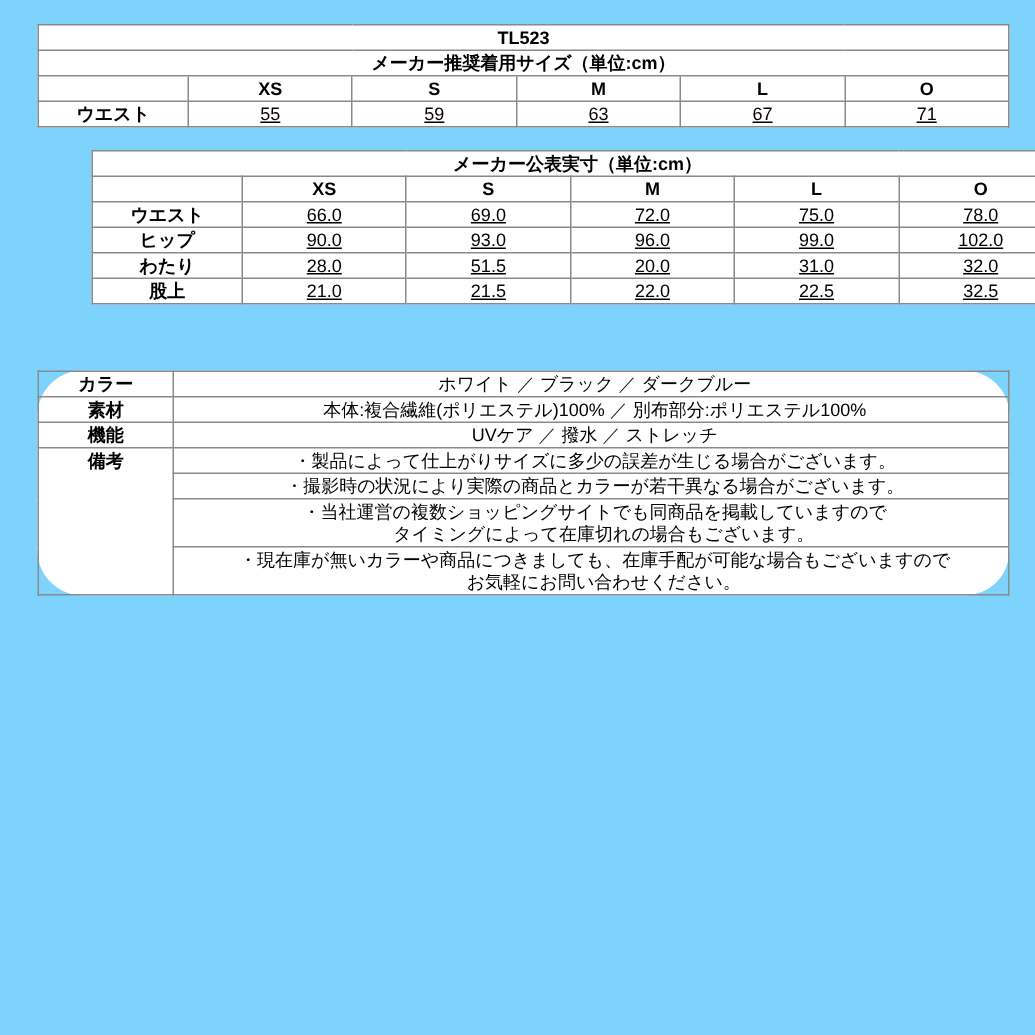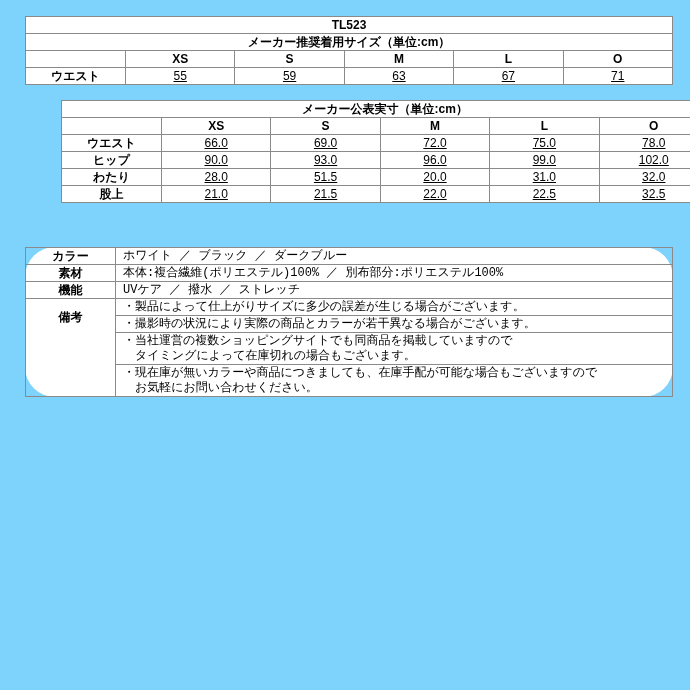--- a/index.html
+++ b/index.html
@@ -39,7 +39,7 @@
   .col-label { width: 100px; }
 
   #tbl-details .col-dlabel { width: 90px; }
-  #tbl-details td.val { text-align: left; padding-left: 7px; font-weight: normal; font-family: Liberation Mono, monospace; }
+  #tbl-details td.val { text-align: center; padding-left: 7px; font-weight: normal; }
   #tbl-details th.notes-label { vertical-align: top; padding-top: 11px; }
   #tbl-details td.note { vertical-align: top; padding-top: 1px; white-space: normal; }
   #tbl-details tr.tall td { height: 31px; }

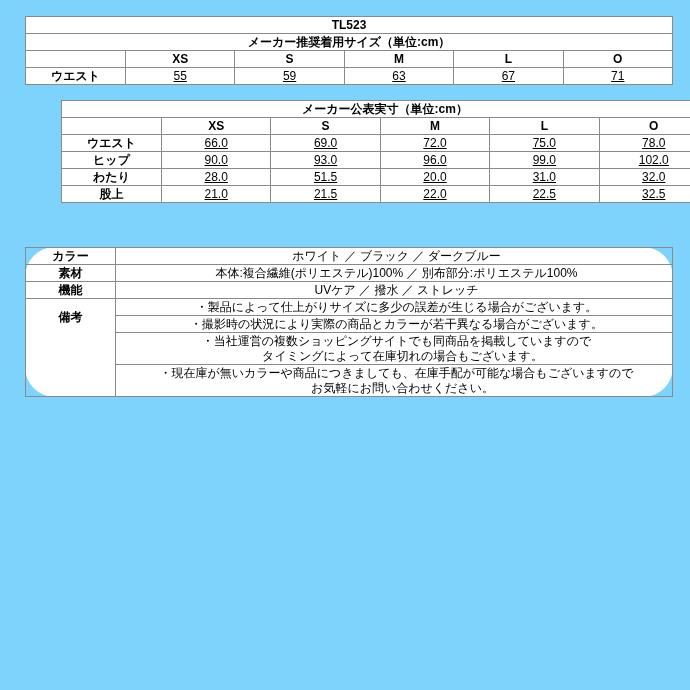--- a/index.html
+++ b/index.html
@@ -40,7 +40,7 @@
 
   #tbl-details .col-dlabel { width: 90px; }
   #tbl-details td.val { text-align: center; padding-left: 7px; font-weight: normal; }
-  #tbl-details th.notes-label { vertical-align: top; padding-top: 11px; }
+  #tbl-details th.notes-label { vertical-align: top; padding-top: 1px; }
   #tbl-details td.note { vertical-align: top; padding-top: 1px; white-space: normal; }
   #tbl-details tr.tall td { height: 31px; }
   .note-line2 { padding-left: 12px; }

